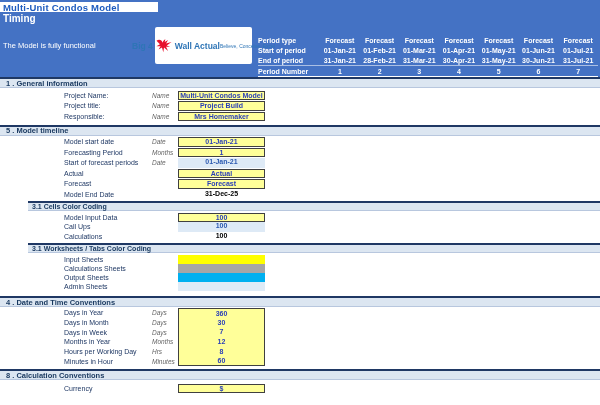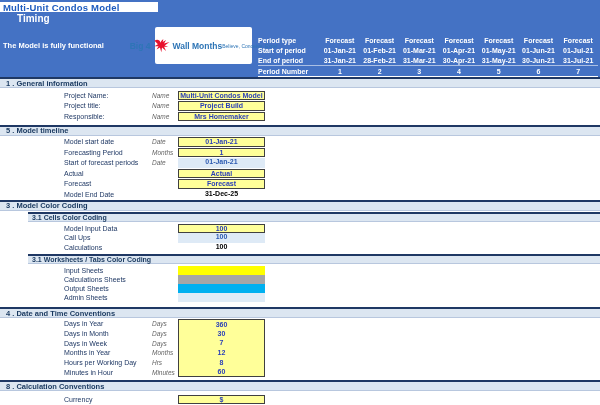--- a/index.html
+++ b/index.html
@@ -11,7 +11,7 @@
   .title-cell { position:absolute; top:2px; left:0; width:158px; height:10px;
                 background:#fff; display:flex; align-items:center; padding-left:3px; }
   .title-cell span { font-size:9.5px; font-weight:bold; color:#1D5BBF; letter-spacing:.2px; white-space:nowrap; }
-  .timing-label { position:absolute; top:13px; left:17px; color:#fff; font-weight:bold; font-size:10px;text-align:right; }
+  .timing-label { position:absolute; top:13px; left:3px; color:#fff; font-weight:bold; font-size:10px;text-align:right; }
   .status-block { position:absolute; top:40px; left:3px; }
   .status-block div { color:#fff; font-weight:bold; font-size:7.5px; line-height:11px; white-space:nowrap;text-align:right; }
 

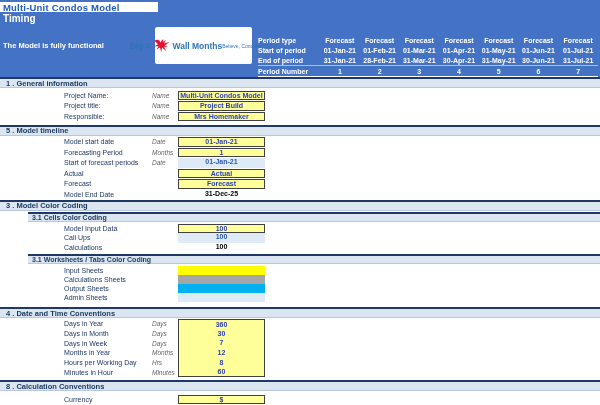--- a/index.html
+++ b/index.html
@@ -13,7 +13,7 @@
   .title-cell span { font-size:9.5px; font-weight:bold; color:#1D5BBF; letter-spacing:.2px; white-space:nowrap; }
   .timing-label { position:absolute; top:13px; left:3px; color:#fff; font-weight:bold; font-size:10px;text-align:right; }
   .status-block { position:absolute; top:40px; left:3px; }
-  .status-block div { color:#fff; font-weight:bold; font-size:7.5px; line-height:11px; white-space:nowrap;text-align:right; }
+  .status-block div { color:#fff; font-weight:normal; font-size:7.5px; line-height:11px; white-space:nowrap;text-align:right; }
 
   .logo-box { position:absolute; left:155px; top:27px; width:97px; height:37px;
               background:#fff; border-radius:2px; display:flex; flex-direction:row;

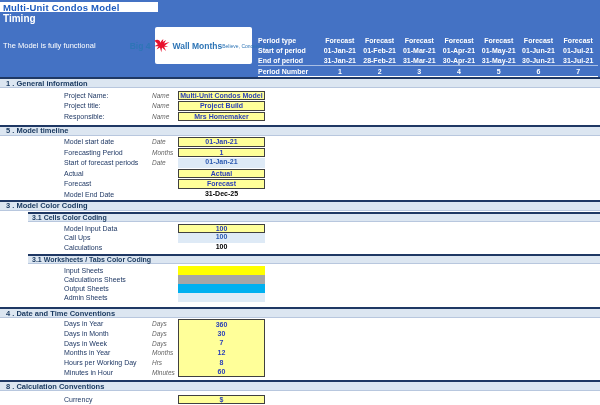--- a/index.html
+++ b/index.html
@@ -72,7 +72,7 @@
           <path fill="#E8112D" d="M2 4 C6 1 10 3 11 7 C12 4 13 3 15 2 L14 6 L19 3 L16 8 L24 6 L17 11 L22 13 L16 13 L19 19 L13 14 L12 21 L10 14 L5 17 L8 12 L2 12 L7 9 Z"></path>
         </svg>
       </span>
-      <span class="brand">Wall Months</span>
+      <span class="brand">Wall Actual</span>
     </div>
     <div class="logo-tagline">Believe, Conceive, Excel</div>
   </div>

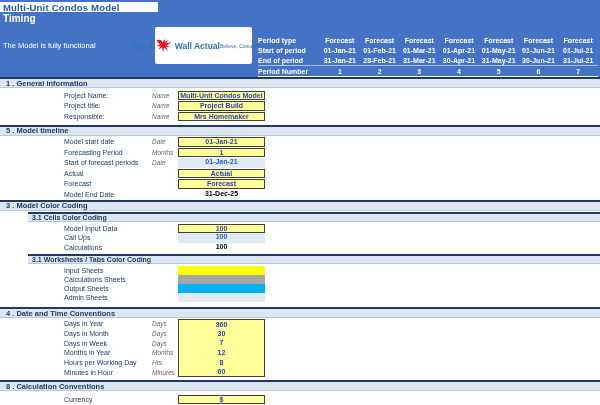--- a/index.html
+++ b/index.html
@@ -175,7 +175,6 @@
     <div class="row-value v-calc">31-Dec-25</div>
   </div>
 
-  <div class="section-band">3 . Model Color Coding</div>
   <div class="gap1"></div>
   <div class="sub-band">3.1 Cells Color Coding</div>
   <div class="gap2"></div>

